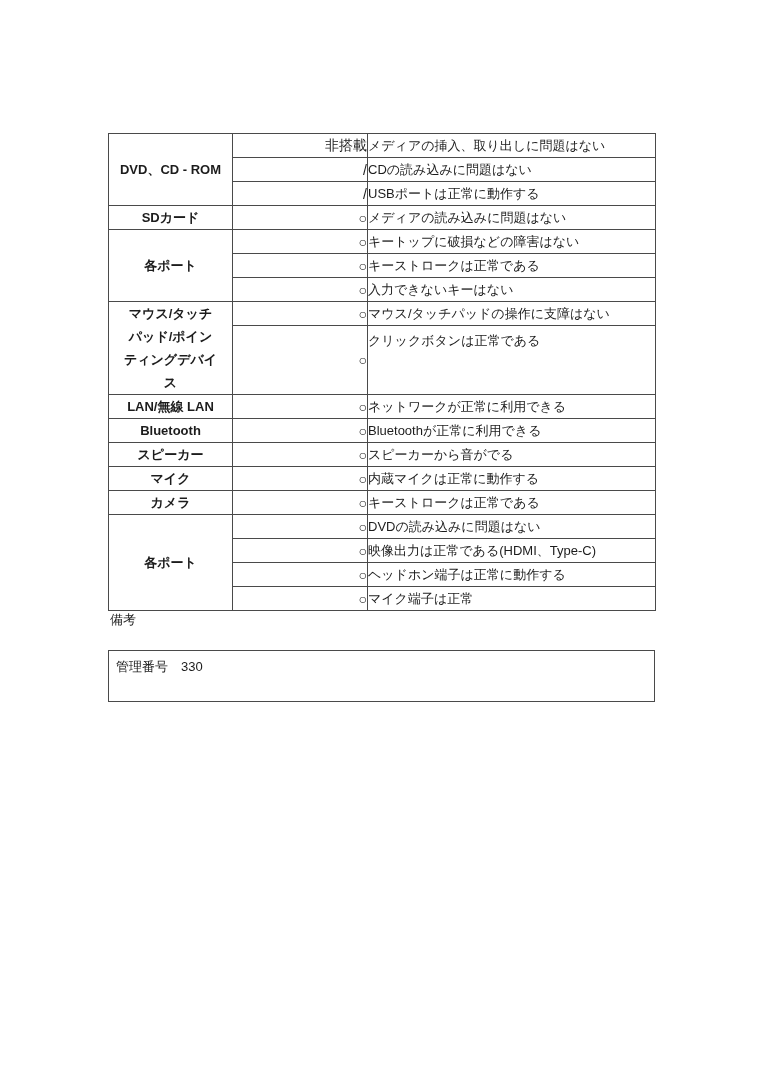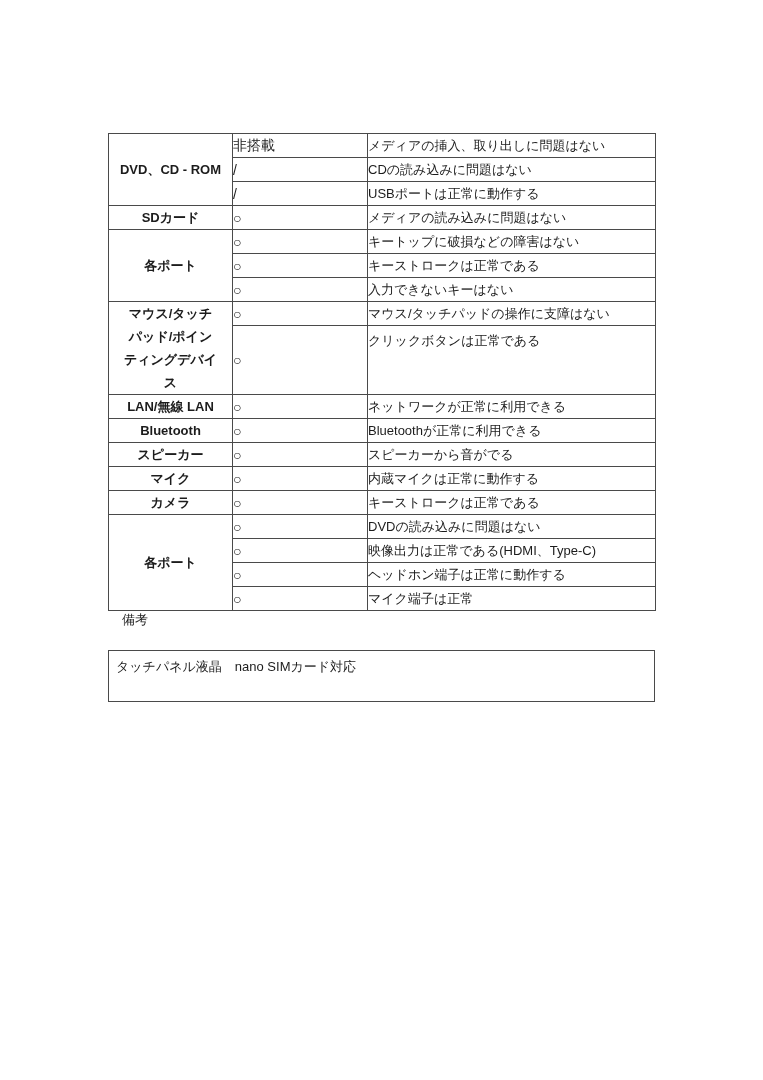--- a/index.html
+++ b/index.html
@@ -20,7 +20,7 @@
     padding:0 10px; box-sizing:border-box;
     line-height:23px; white-space:pre-line;font-weight:bold;
   }
-  td.c2 { text-align:left; vertical-align:middle; font-size:14px; }
+  td.c2 { text-align:right; vertical-align:middle; font-size:14px; }
   td.c3 {
     text-align:left; vertical-align:middle;
     padding:0 8px; box-sizing:border-box; line-height:17px;margin-left:32px;

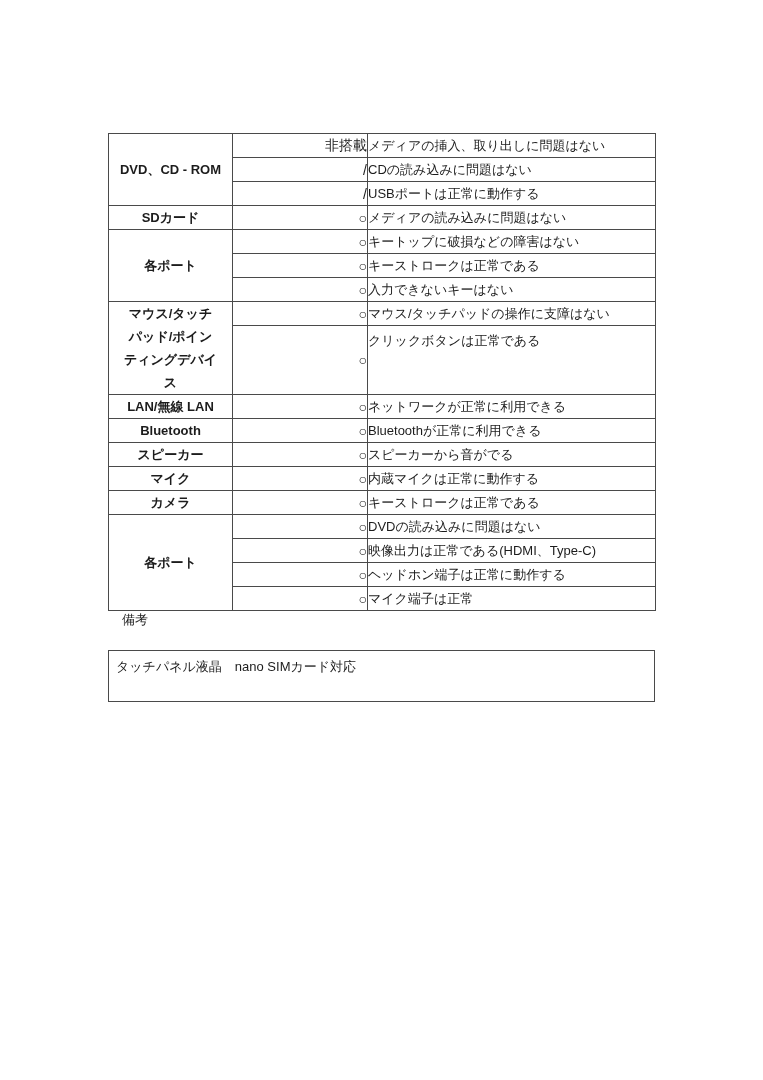--- a/index.html
+++ b/index.html
@@ -27,7 +27,7 @@
   }
   tr.tall td.c3 { vertical-align:top; padding-top:6px; }
   .notes-label {
-    position:absolute; left:110px; top:611px; font-size:13px; color:#1c1c1c;margin-left:12px;
+    position:absolute; left:110px; top:611px; font-size:13px; color:#1c1c1c;
   }
   .remarks-box {
     position:absolute; left:108px; top:650px; width:547px; height:52px;

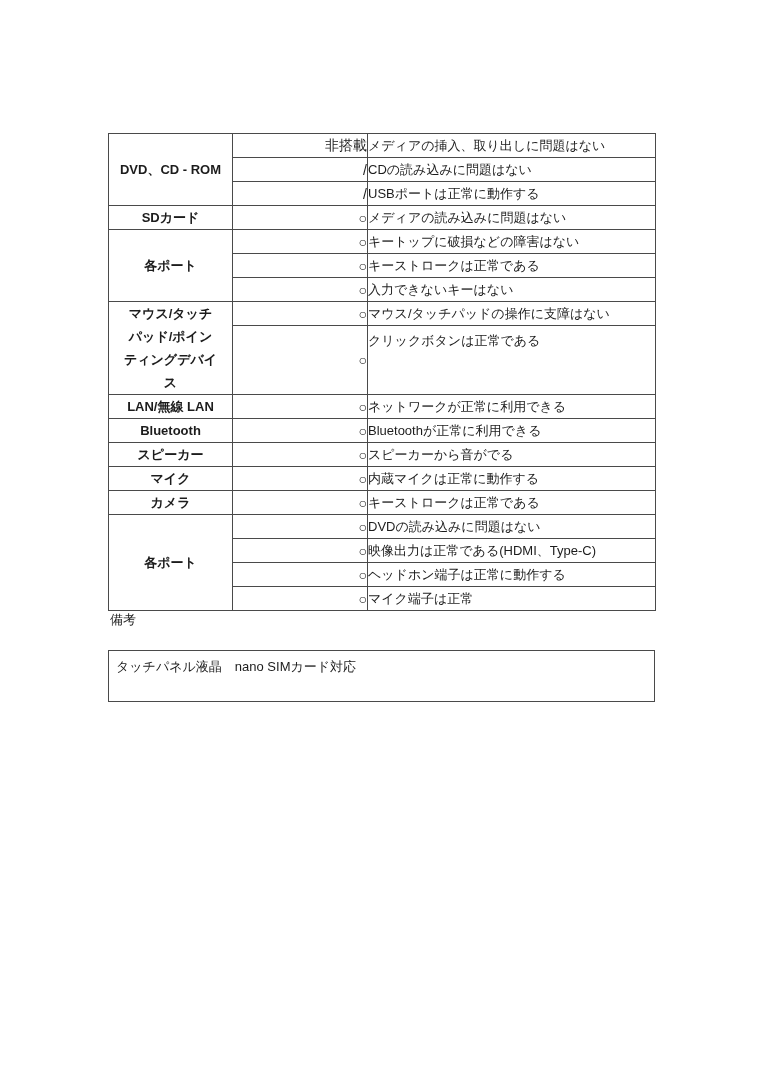--- a/index.html
+++ b/index.html
@@ -149,6 +149,7 @@
   <div class="notes-label">備考</div>
 
   <div class="remarks-box">
+    <div>管理番号　330</div>
     <div>タッチパネル液晶　nano SIMカード対応</div>
   </div>
 

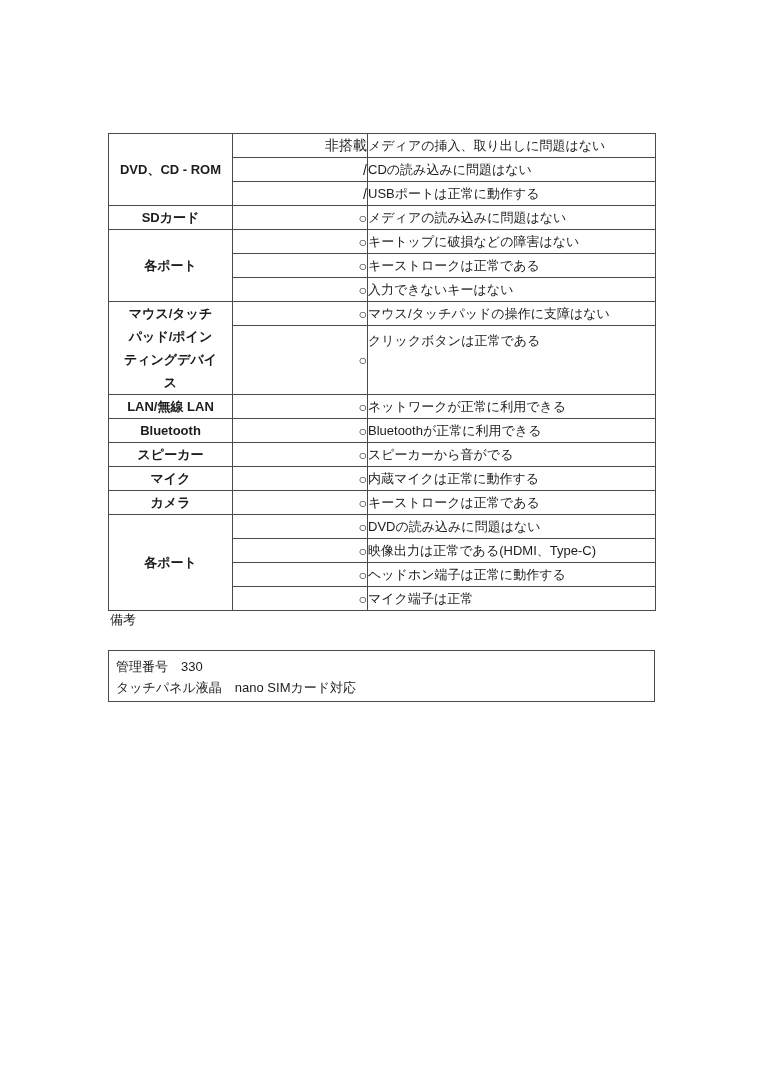--- a/index.html
+++ b/index.html
@@ -150,7 +150,6 @@
 
   <div class="remarks-box">
     <div>管理番号　330</div>
-    <div>タッチパネル液晶　nano SIMカード対応</div>
   </div>
 
 </div>

